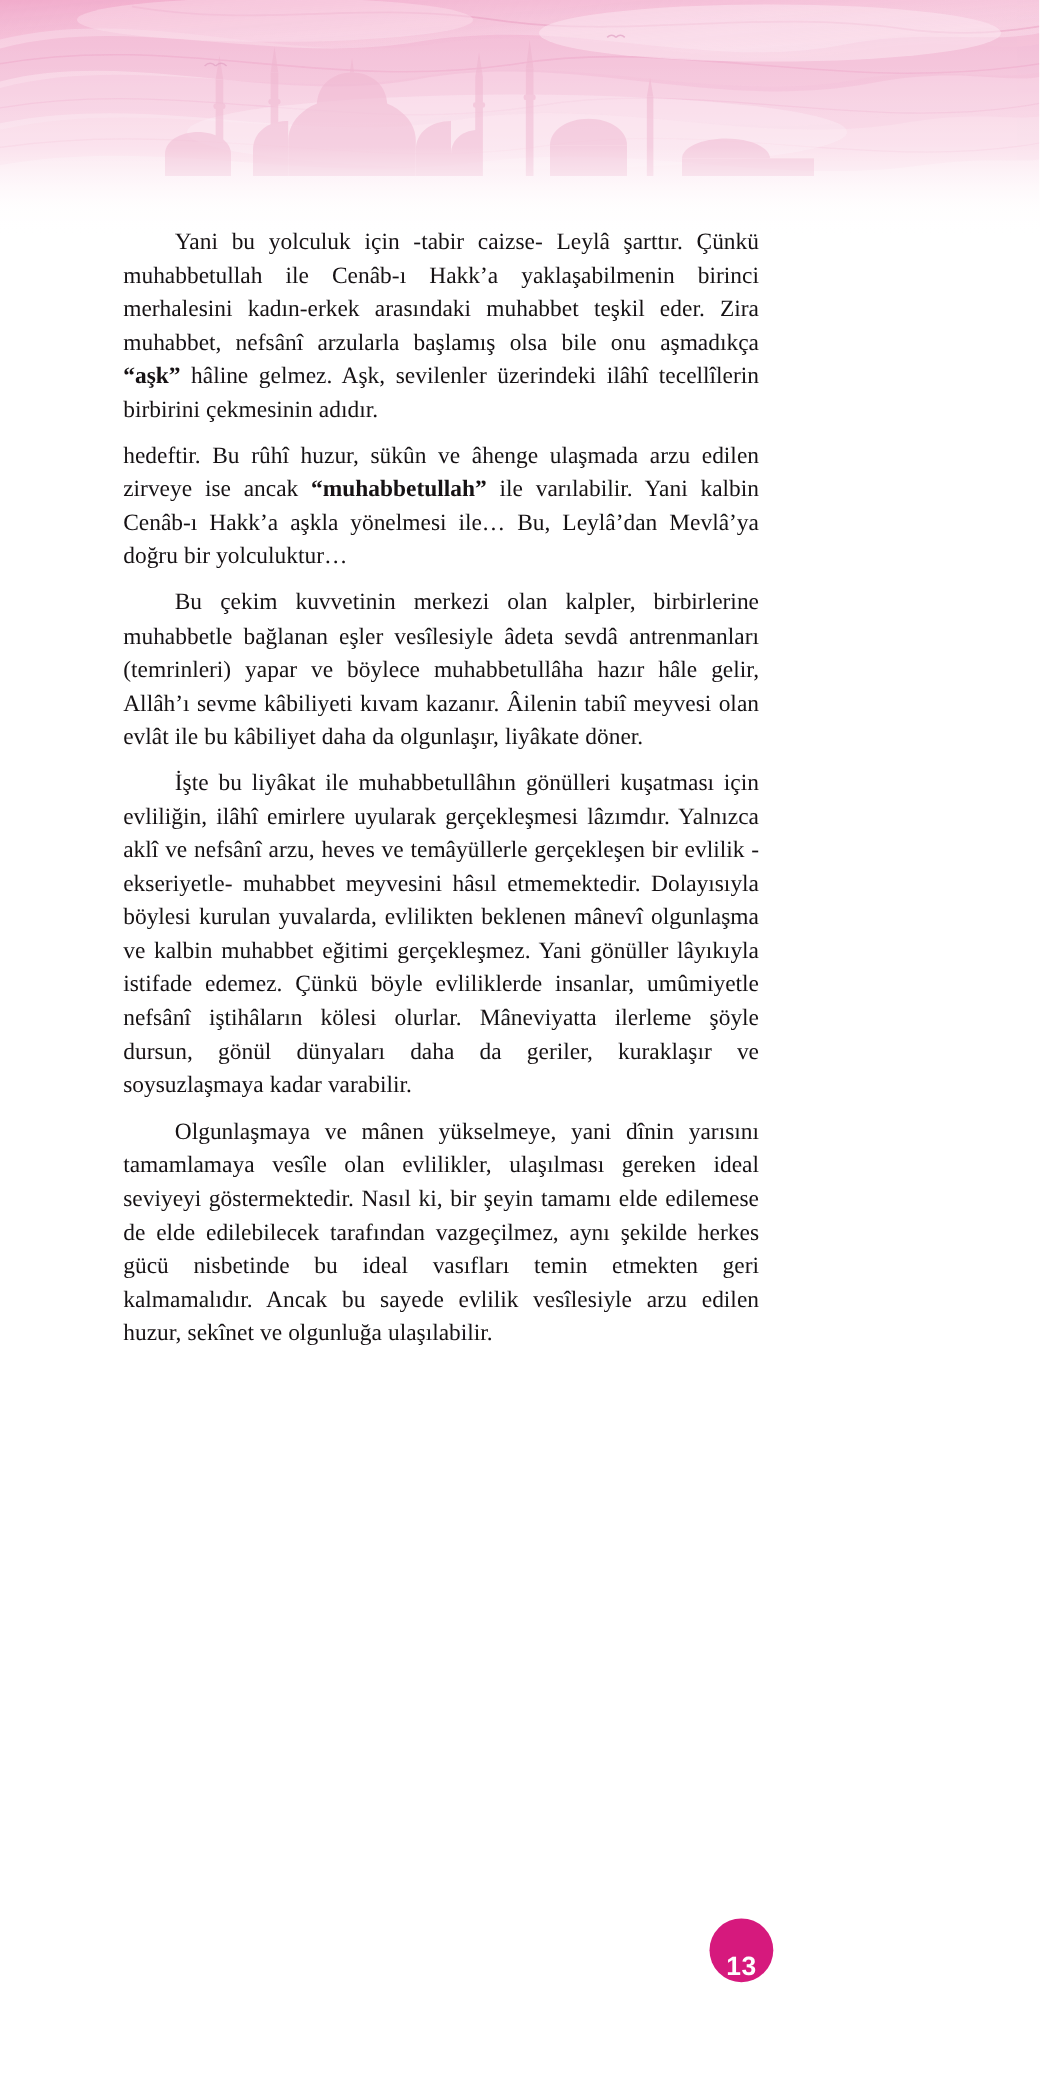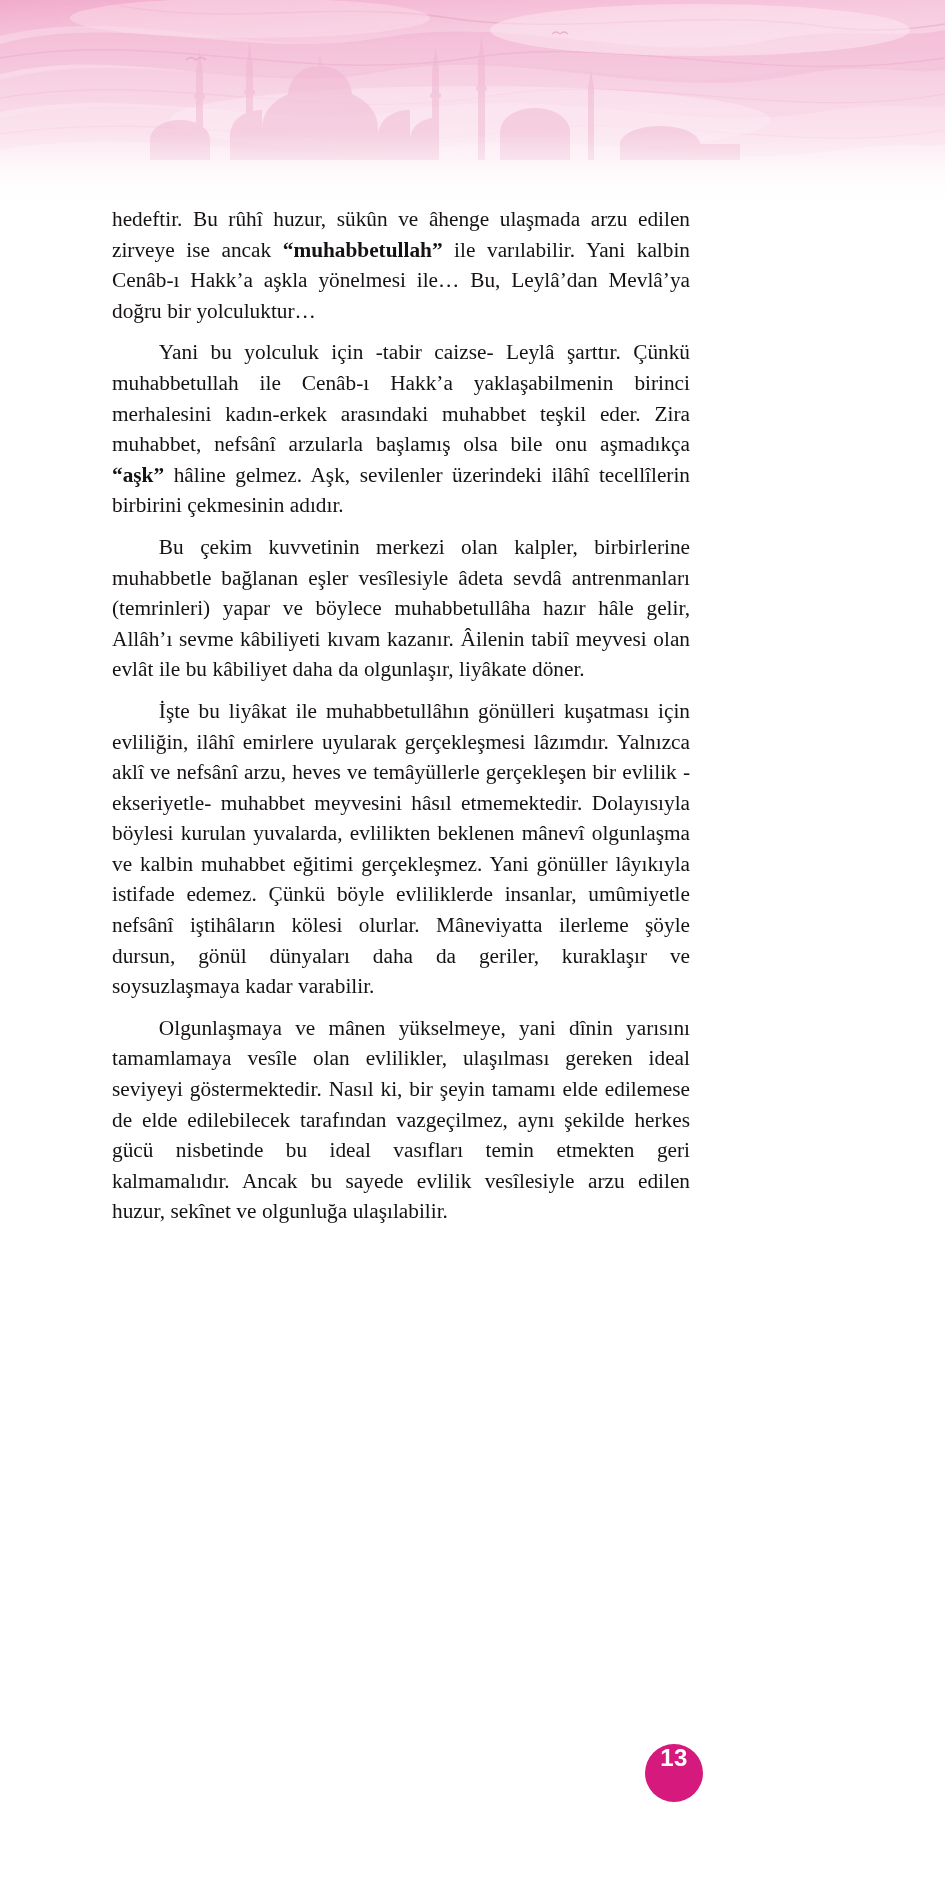--- a/index.html
+++ b/index.html
@@ -178,8 +178,8 @@
   </div>
 
   <div class="text-column">
+    <p class="para indent"><span>Yani bu yolculuk için -tabir caizse- Leylâ şarttır. Çünkü muhabbetullah ile Cenâb-ı Hakk’a yaklaşabilmenin birinci merhalesini kadın-erkek arasındaki muhabbet teşkil eder. Zira muhabbet, nefsânî arzularla başlamış olsa bile onu aşmadıkça </span><b>“aşk”</b><span> hâline gelmez. Aşk, sevilenler üzerindeki ilâhî tecellîlerin birbirini çekmesinin adıdır.</span></p>
     <p class="para"><span>hedeftir. Bu rûhî huzur, sükûn ve âhenge ulaşmada arzu edilen zirveye ise ancak </span><b>“muhabbetullah”</b><span> ile varılabilir. Yani kalbin Cenâb-ı Hakk’a aşkla yönelmesi ile… Bu, Leylâ’dan Mevlâ’ya doğru bir yolculuktur…</span></p>
-    <p class="para indent"><span>Yani bu yolculuk için -tabir caizse- Leylâ şarttır. Çünkü muhabbetullah ile Cenâb-ı Hakk’a yaklaşabilmenin birinci merhalesini kadın-erkek arasındaki muhabbet teşkil eder. Zira muhabbet, nefsânî arzularla başlamış olsa bile onu aşmadıkça </span><b>“aşk”</b><span> hâline gelmez. Aşk, sevilenler üzerindeki ilâhî tecellîlerin birbirini çekmesinin adıdır.</span></p>
     <p class="para indent"><span>Bu çekim kuvvetinin merkezi olan kalpler, birbirlerine muhabbetle bağlanan eşler vesîlesiyle âdeta sevdâ antrenmanları (temrinleri) yapar ve böylece muhabbetullâha hazır hâle gelir, Allâh’ı sevme kâbiliyeti kıvam kazanır. Âilenin tabiî meyvesi olan evlât ile bu kâbiliyet daha da olgunlaşır, liyâkate döner.</span></p>
     <p class="para indent"><span>İşte bu liyâkat ile muhabbetullâhın gönülleri kuşatması için evliliğin, ilâhî emirlere uyularak gerçekleşmesi lâzımdır. Yalnızca aklî ve nefsânî arzu, heves ve temâyüllerle gerçekleşen bir evlilik -ekseriyetle- muhabbet meyvesini hâsıl etmemektedir. Dolayısıyla böylesi kurulan yuvalarda, evlilikten beklenen mânevî olgunlaşma ve kalbin muhabbet eğitimi gerçekleşmez. Yani gönüller lâyıkıyla istifade edemez. Çünkü böyle evliliklerde insanlar, umûmiyetle nefsânî iştihâların kölesi olurlar. Mâneviyatta ilerleme şöyle dursun, gönül dünyaları daha da geriler, kuraklaşır ve soysuzlaşmaya kadar varabilir.</span></p>
     <p class="para indent"><span>Olgunlaşmaya ve mânen yükselmeye, yani dînin yarısını tamamlamaya vesîle olan evlilikler, ulaşılması gereken ideal seviyeyi göstermektedir. Nasıl ki, bir şeyin tamamı elde edilemese de elde edilebilecek tarafından vazgeçilmez, aynı şekilde herkes gücü nisbetinde bu ideal vasıfları temin etmekten geri kalmamalıdır. Ancak bu sayede evlilik vesîlesiyle arzu edilen huzur, sekînet ve olgunluğa ulaşılabilir.</span></p>

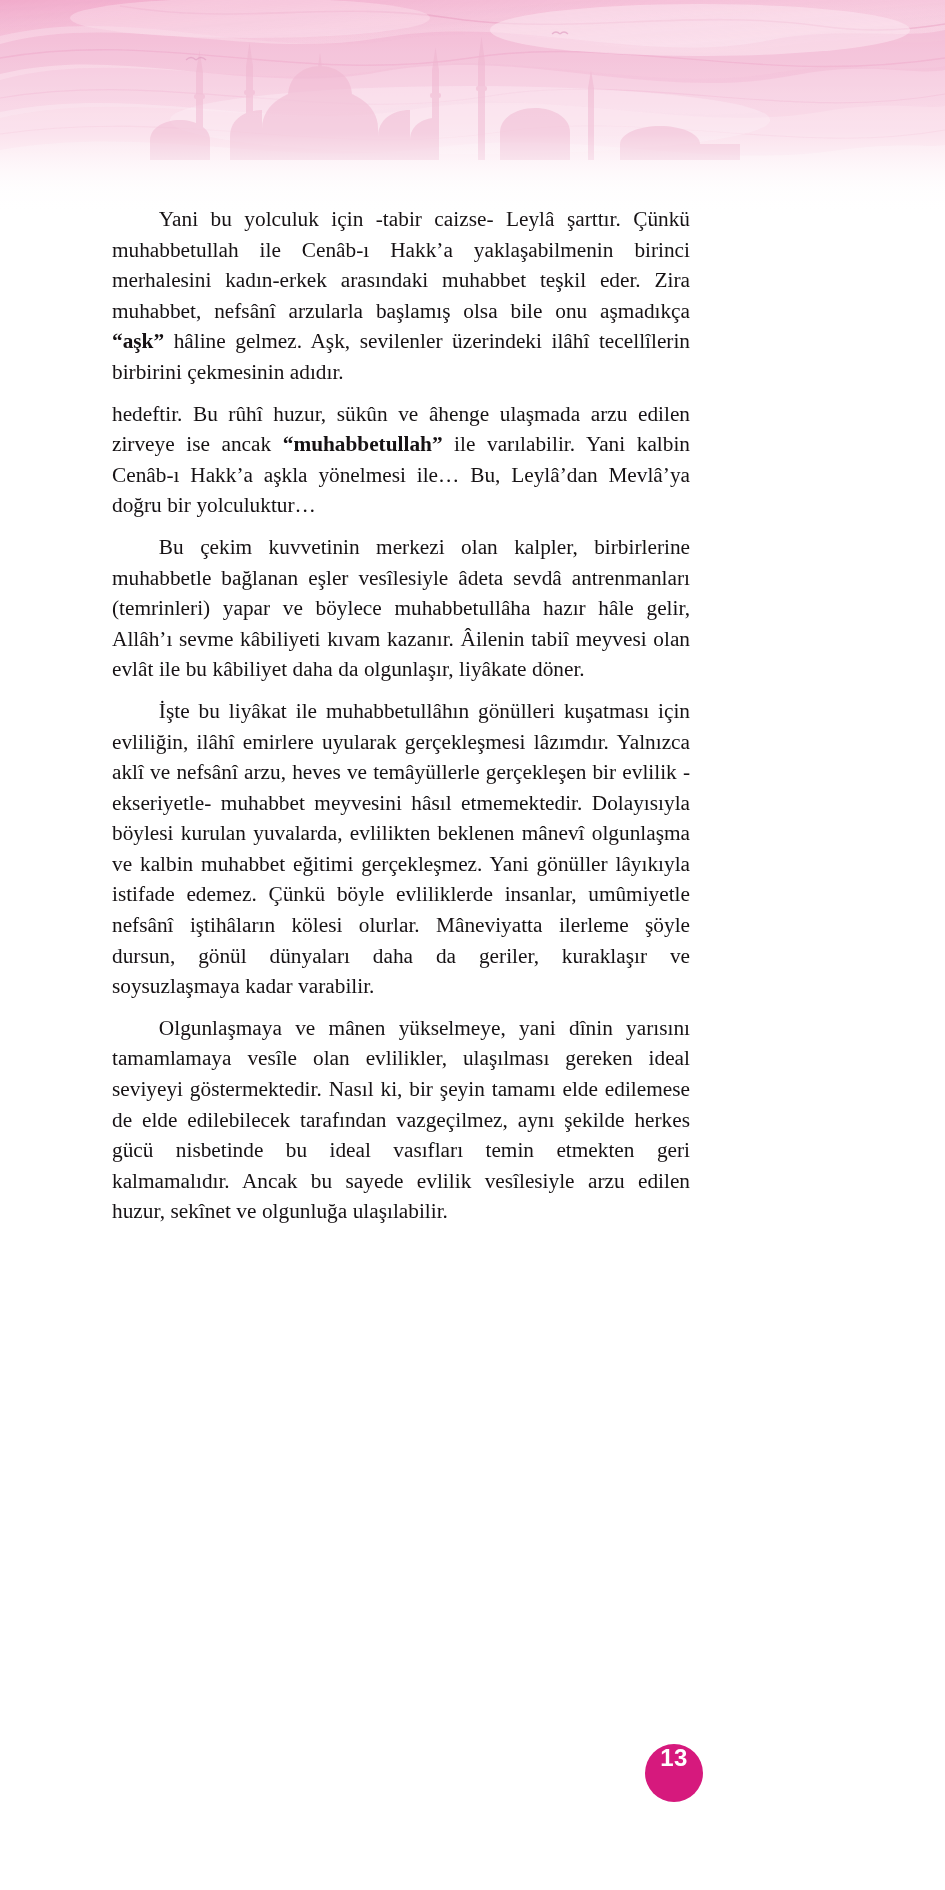--- a/index.html
+++ b/index.html
@@ -80,7 +80,7 @@
     background: #d6197d;
     color: #ffffff;
     display: flex;
-    align-items: flex-start;
+    align-items: flex-end;
     justify-content: center;
     font-family: "Liberation Sans", sans-serif;
     font-weight: bold;

